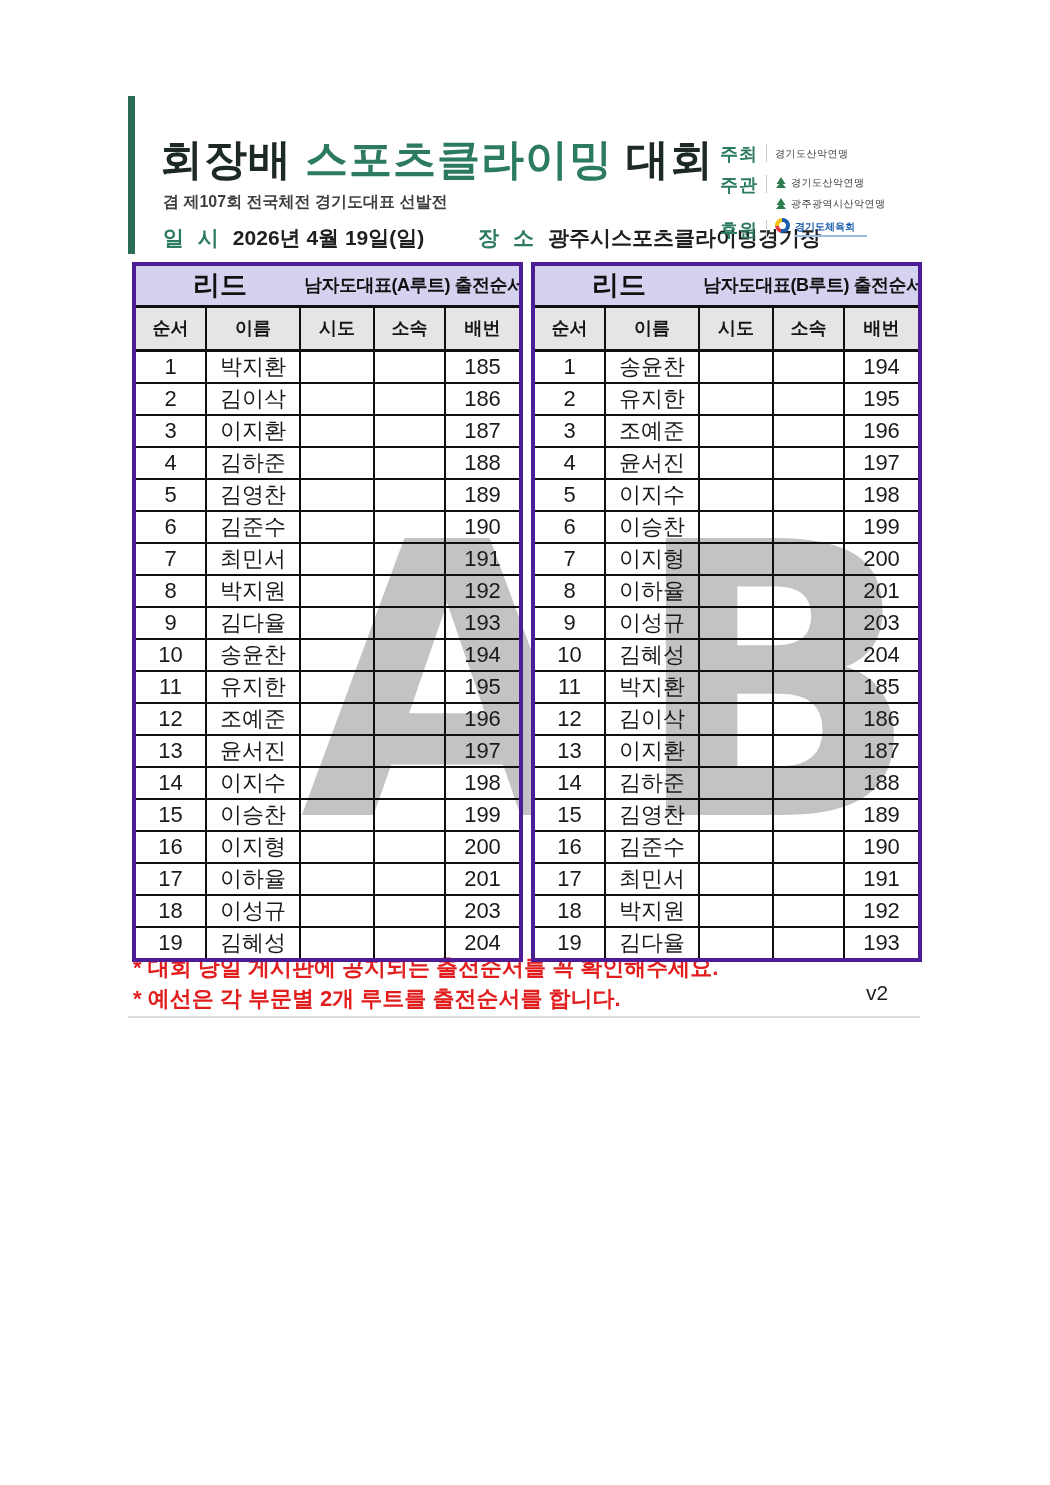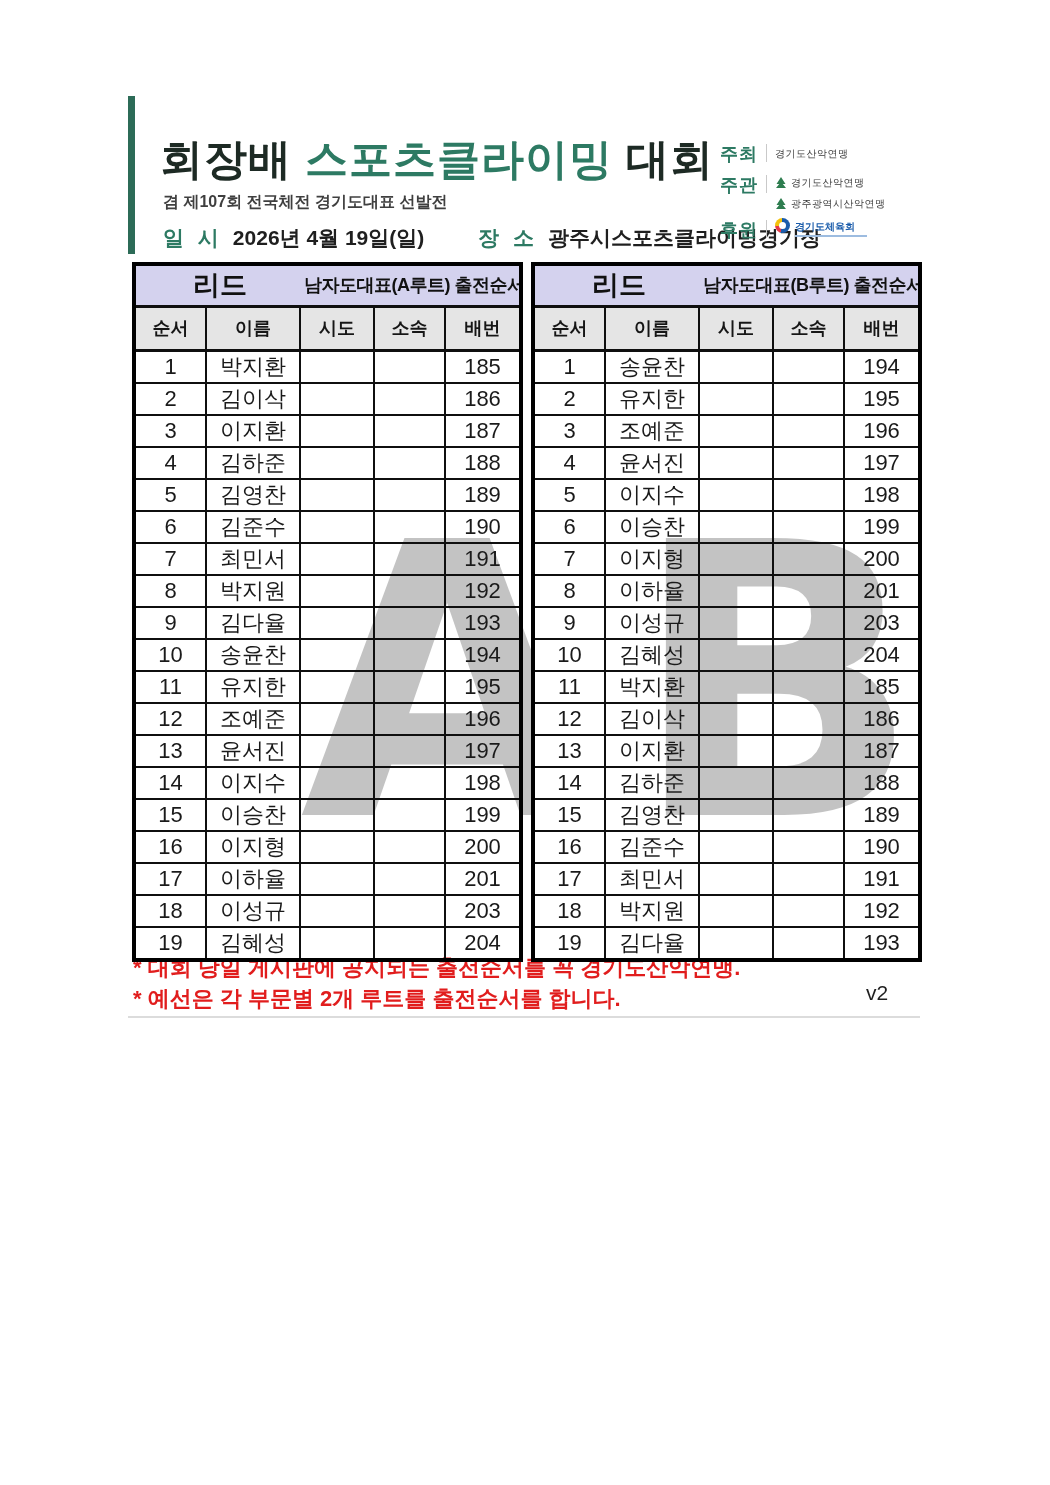--- a/index.html
+++ b/index.html
@@ -46,7 +46,7 @@
   table { position:relative; z-index:1; border-collapse:collapse; table-layout:fixed;
           width:387px; }
   table, th, td { border:2px solid #0f0f0f; }
-  table { border:4px solid #000000; }
+  table { border:4px solid #4c1d95; }
   .band-row td { background:#d4d2ee; height:42px; border-bottom:3px solid #0f0f0f; padding:0; }
   .band-inner { display:flex; align-items:center; width:100%; overflow:hidden; }
   .event-label { width:168px; text-align:center; font-size:27px; font-weight:800; color:#111; flex:0 0 168px; }

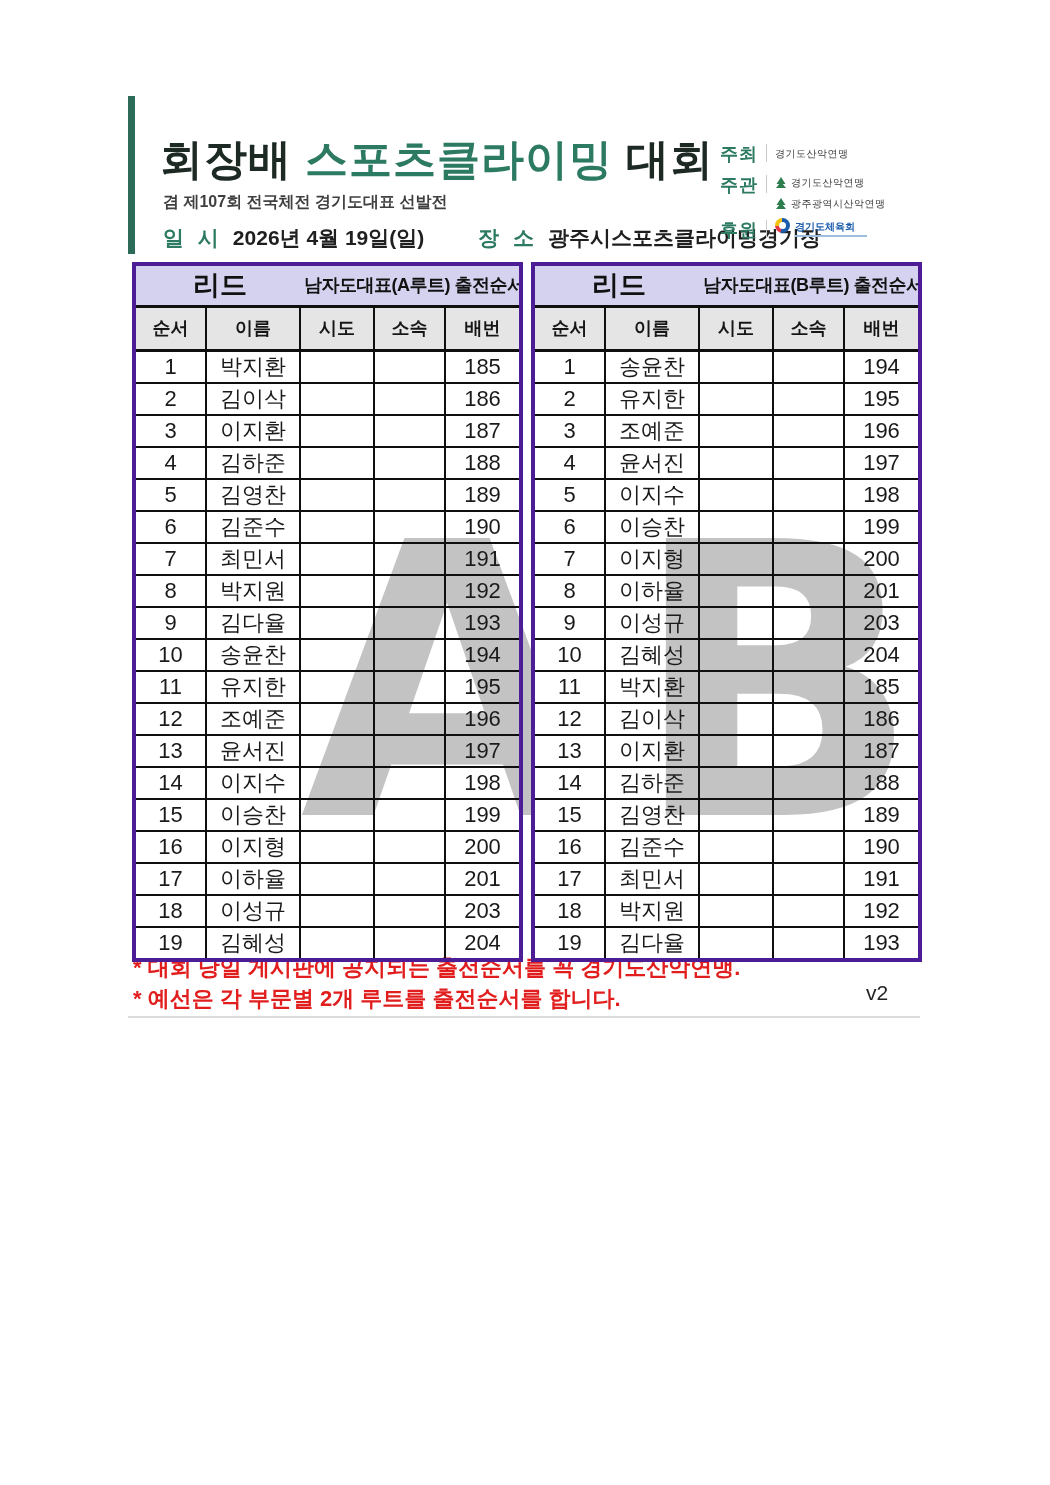--- a/index.html
+++ b/index.html
@@ -439,7 +439,7 @@
     </table>
   </div>
 
-  <div class="note note1">* 대회 당일 게시판에 공지되는 출전순서를 꼭 경기도산악연맹.</div>
+  <div class="note note1">* 대회 당일 게시판에 공지되는 출전순서를 꼭 확인해주세요.</div>
   <div class="note note2">* 예선은 각 부문별 2개 루트를 출전순서를 합니다.</div>
   <div class="version">v2</div>
   <div class="bottom-line"></div>

